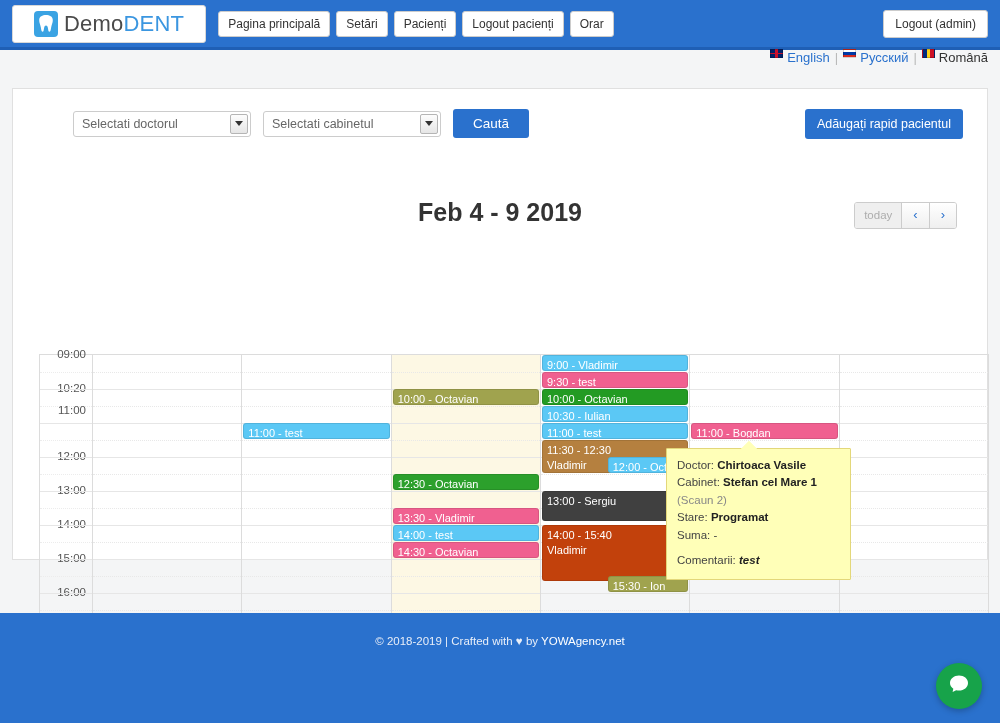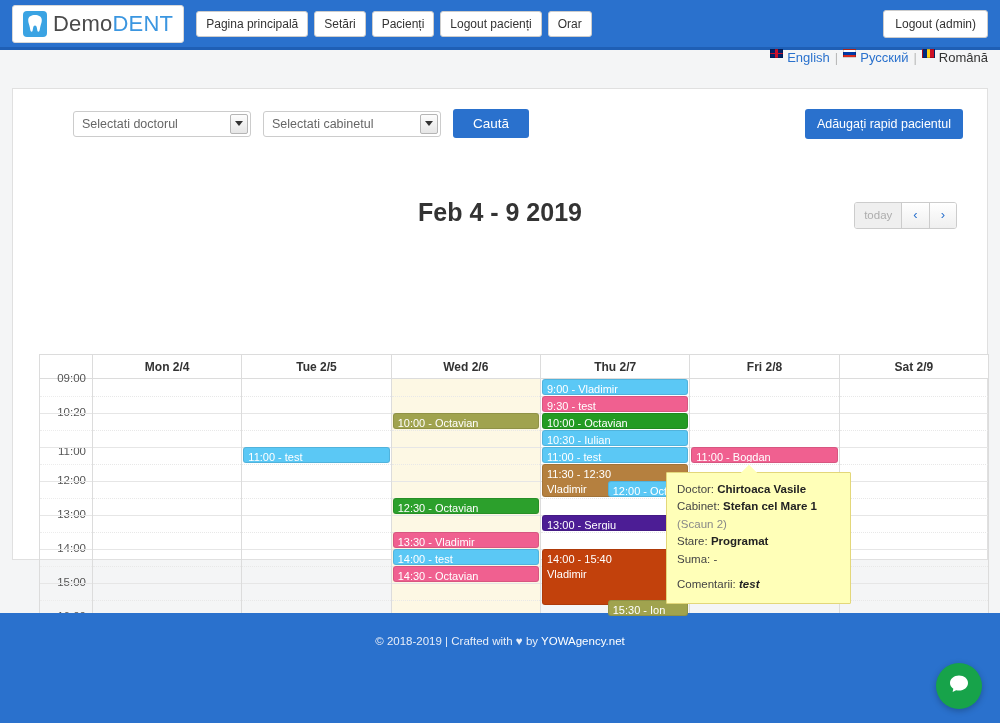--- a/index.html
+++ b/index.html
@@ -22,7 +22,7 @@
   .logo-box {
     background:#fff; border:1px solid #d8d8d8; border-radius:3px;
     height:38px; display:flex; align-items:center;
-    padding:0 10px; gap:6px; margin-right:12px;
+    padding:0 21px; gap:6px; margin-right:12px;
   }
   .tooth {
     width:24px; height:26px; background:#3aa3e3; border-radius:4px;

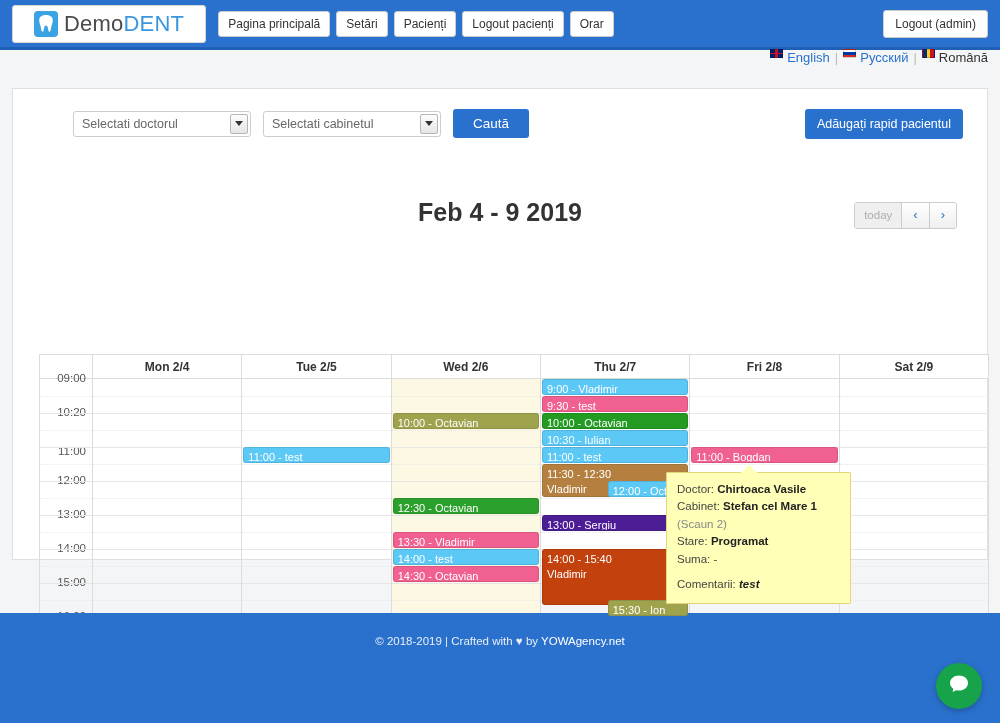--- a/index.html
+++ b/index.html
@@ -244,15 +244,6 @@
   </div>
 
   <div class="cal">
-    <div class="cal-head">
-      <div class="axis"></div>
-      <div class="dcell">Mon 2/4</div>
-      <div class="dcell">Tue 2/5</div>
-      <div class="dcell">Wed 2/6</div>
-      <div class="dcell">Thu 2/7</div>
-      <div class="dcell">Fri 2/8</div>
-      <div class="dcell">Sat 2/9</div>
-    </div>
 
     <div class="cal-body">
       <div class="axis-col" id="axis-col">

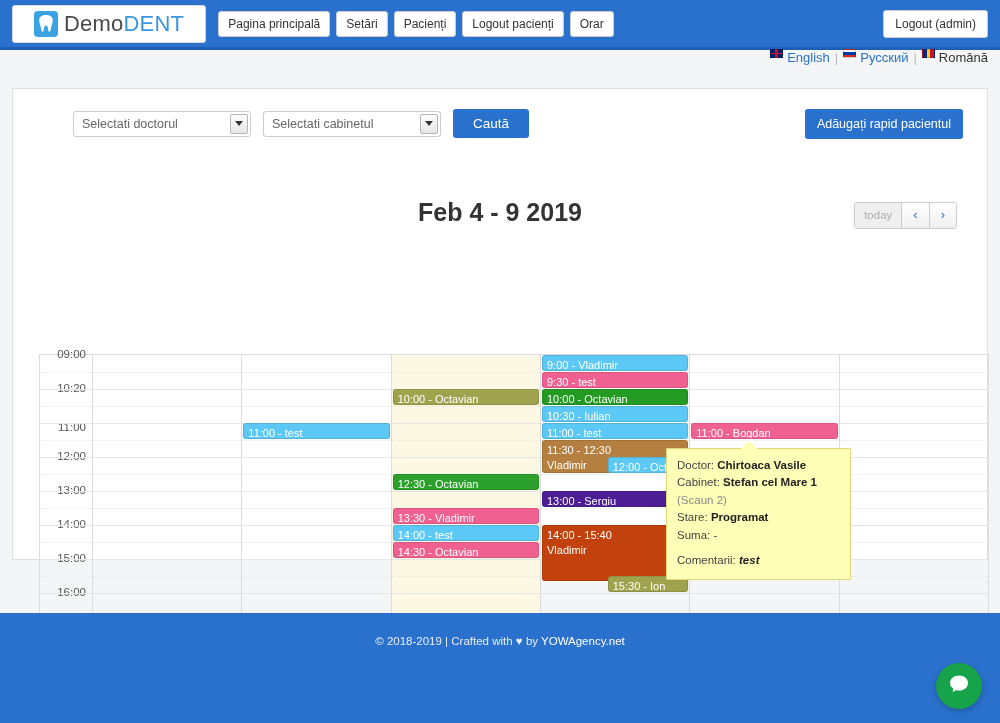--- a/index.html
+++ b/index.html
@@ -252,7 +252,7 @@
           <div class="axis-lbl" style="top: 34px;">10:20</div>
           <div class="axis-line" style="top: 34px;"></div>
           <div class="axis-line half" style="top: 51px;"></div>
-          <div class="axis-lbl" style="top: 73px;">11:00</div>
+          <div class="axis-lbl" style="top: 56px;">11:00</div>
           <div class="axis-line" style="top: 68px;"></div>
           <div class="axis-line half" style="top: 85px;"></div>
           <div class="axis-lbl" style="top: 102px;">12:00</div>

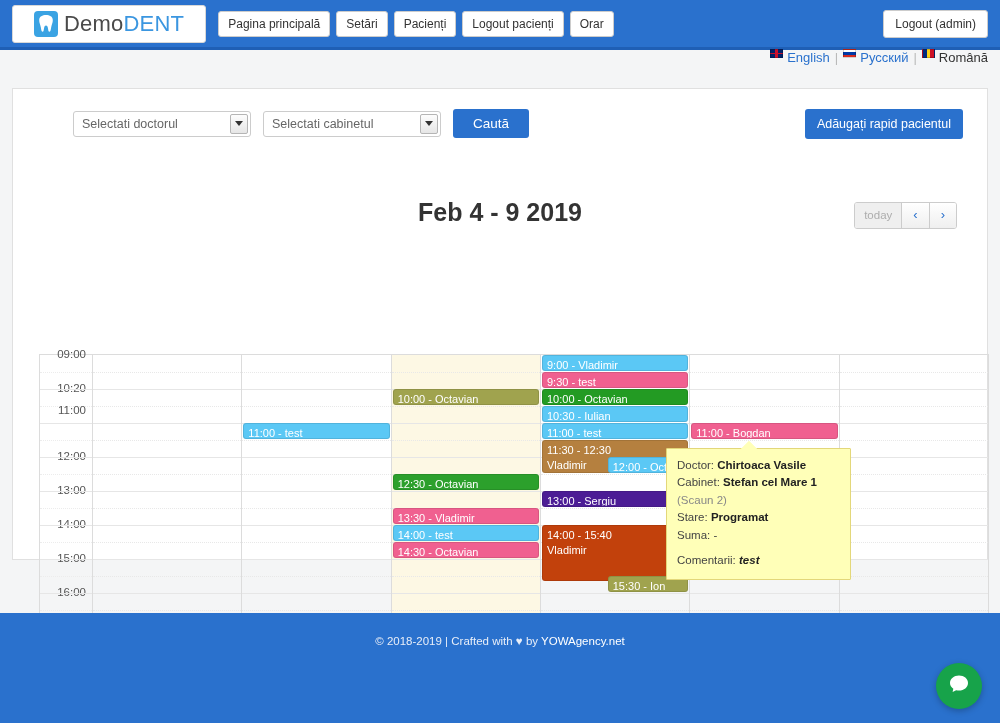--- a/index.html
+++ b/index.html
@@ -352,7 +352,7 @@
             <div class="ev" style="top: 68px; height: 16px; background: rgb(91, 200, 245);"><span>11:00 - test</span></div>
             <div class="ev" style="top: 85px; height: 33px; background: rgb(181, 128, 63);"><span>11:30 - 12:30</span><span class="l2">Vladimir</span></div>
             <div class="ev" style="top: 102px; height: 16px; background: rgb(91, 200, 245); left: 45%; right: 1px; z-index: 5;"><span>12:00 - Octa</span></div>
-            <div class="ev" style="top: 136px; height: 16px; background: #4c1d95;"><span>13:00 - Sergiu</span></div>
+            <div class="ev" style="top: 136px; height: 30px; background: #404040;"><span>13:00 - Sergiu</span></div>
             <div class="ev" style="top: 170px; height: 55.6667px; background: #c2410c;"><span>14:00 - 15:40</span><span class="l2">Vladimir</span></div>
             <div class="ev" style="top: 221px; height: 16px; background: rgb(160, 163, 78); left: 45%; right: 1px; z-index: 5;"><span>15:30 - Ion</span></div>
           </div>

